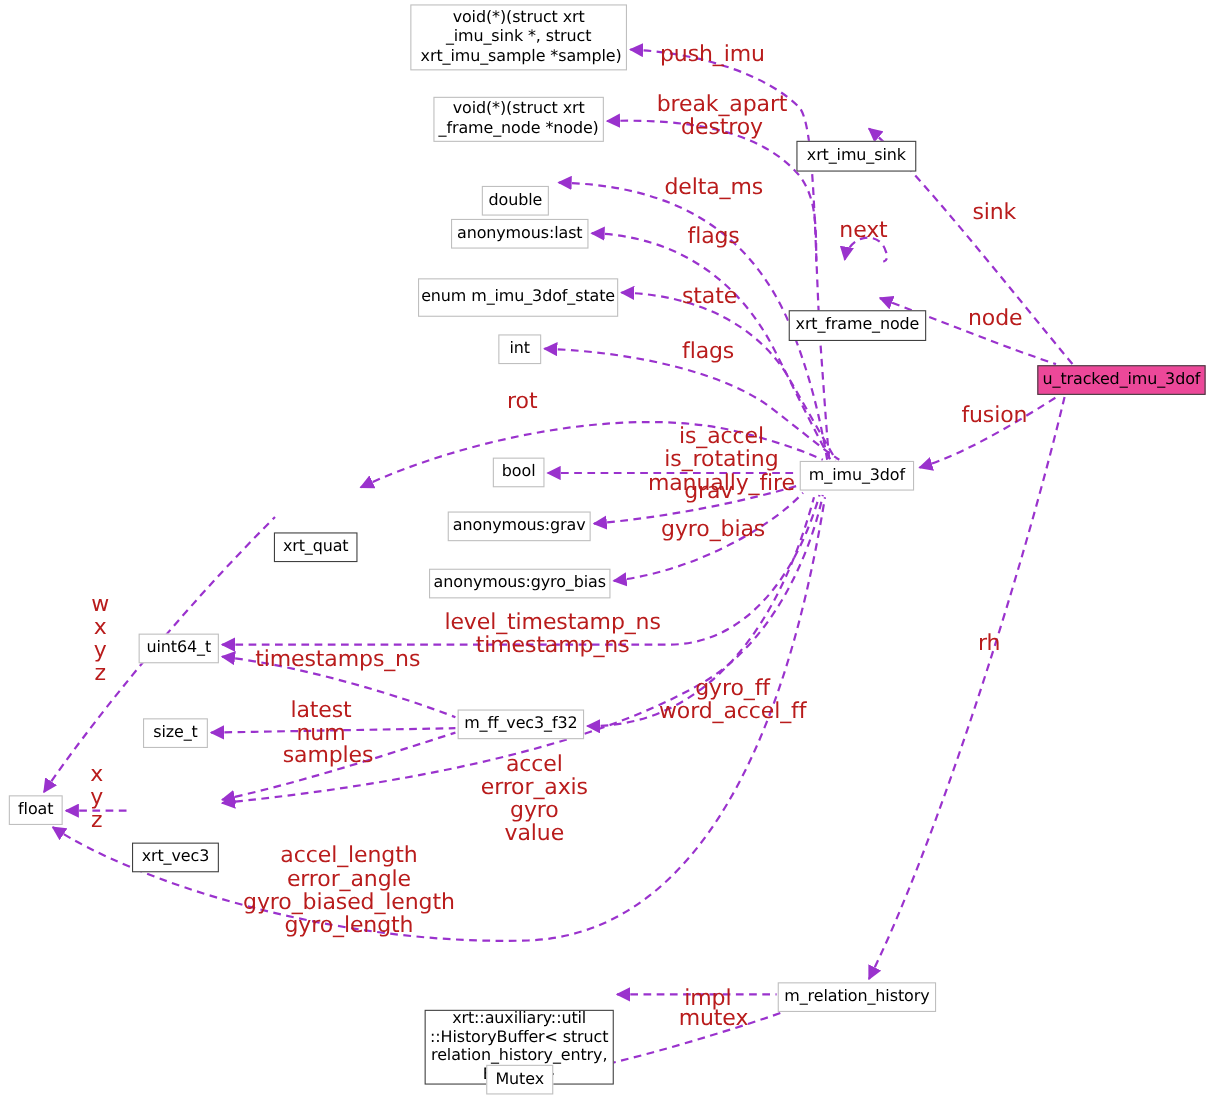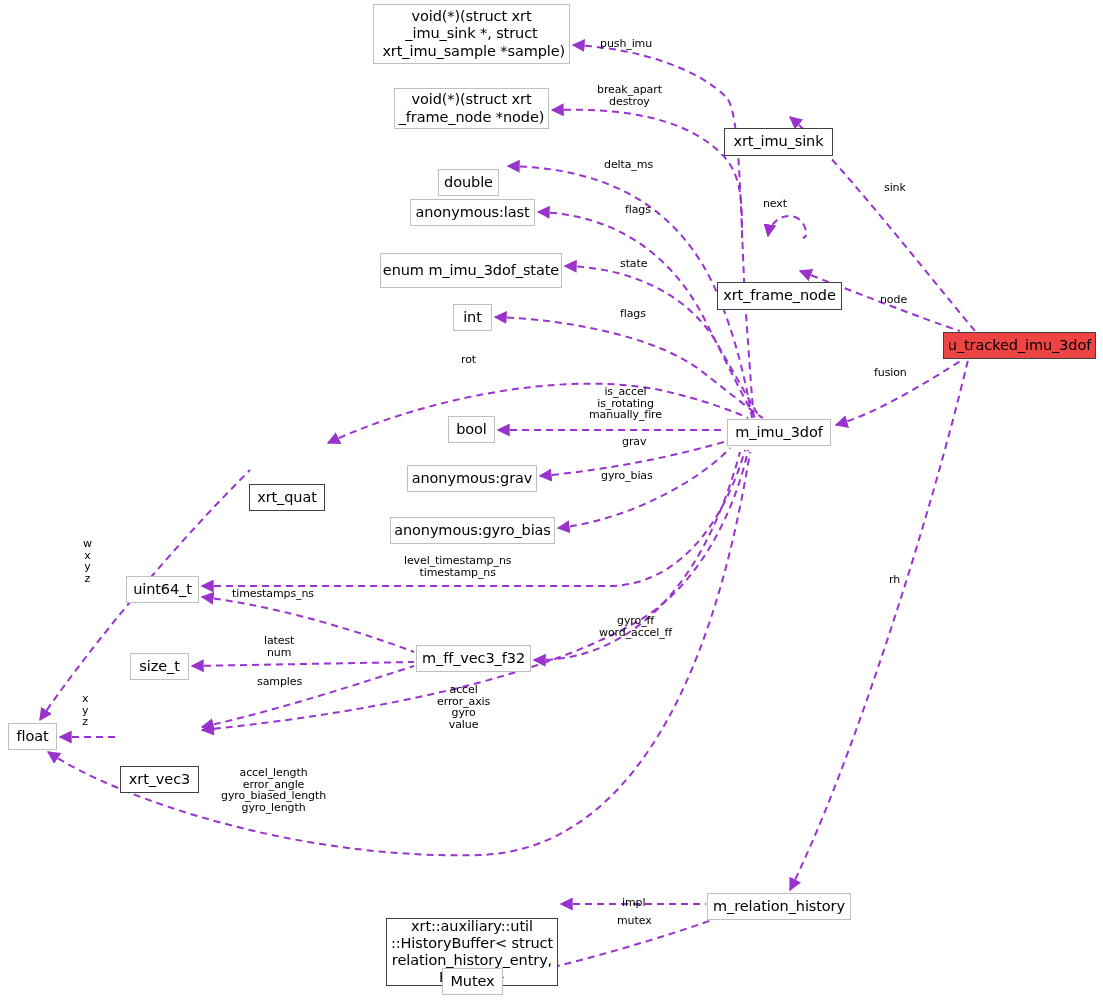--- a/index.html
+++ b/index.html
@@ -47,8 +47,8 @@
   }
   .edge-label {
     position: absolute;
-    color: #000000;
-    font-size: 11px;
+    color: #b91c1c;
+    font-size: 20px;
     line-height: 1.05;
     white-space: pre;
     text-align: center;

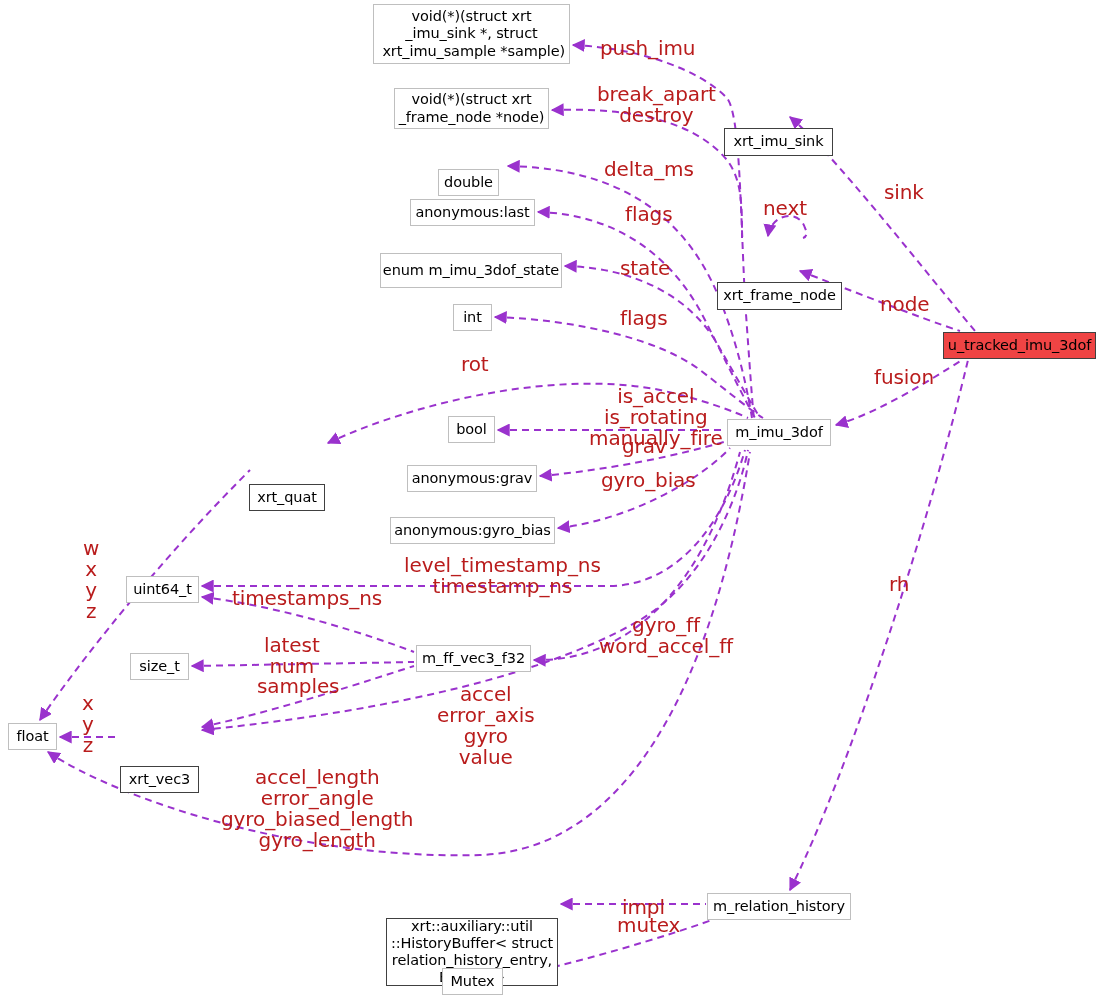--- a/index.html
+++ b/index.html
@@ -161,7 +161,7 @@
       <div class="edge-label" style="left: 763px; top: 198px; text-align: left;">next</div>
       <div class="edge-label" style="left: 625px; top: 204px; text-align: left;">flags</div>
       <div class="edge-label" style="left: 620px; top: 258px; text-align: left;">state</div>
-      <div class="edge-label" style="left: 880px; top: 294px; text-align: left;">node</div>
+      <div class="edge-label" style="left: 880px; top: 278px; text-align: left;">node</div>
       <div class="edge-label" style="left: 620px; top: 308px; text-align: left;">flags</div>
       <div class="edge-label" style="left: 461px; top: 354px; text-align: left;">rot</div>
       <div class="edge-label" style="left: 874px; top: 367px; text-align: left;">fusion</div>

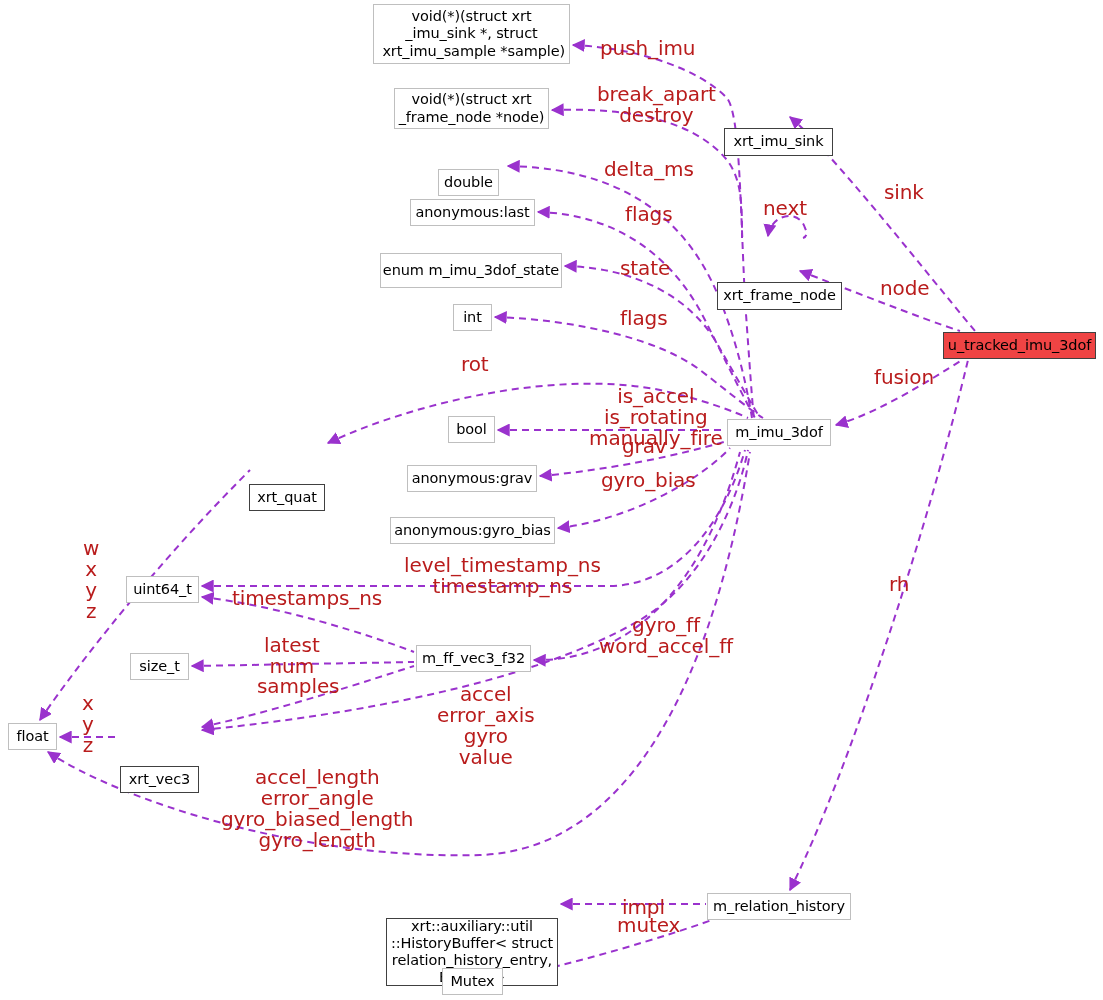--- a/index.html
+++ b/index.html
@@ -43,7 +43,7 @@
   }
   .node.current {
     border: 1.6px solid #404040;
-    background: #ef4444;
+    background: #ec4899;
   }
   .edge-label {
     position: absolute;

